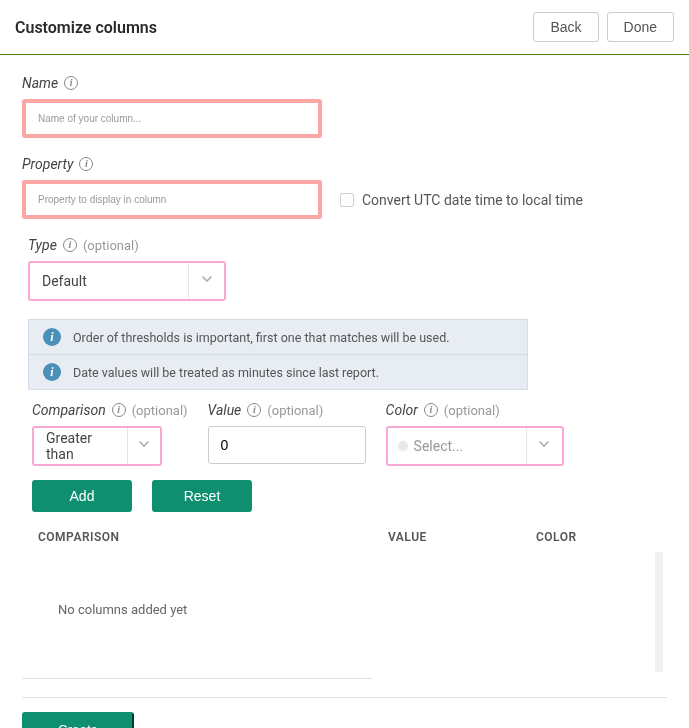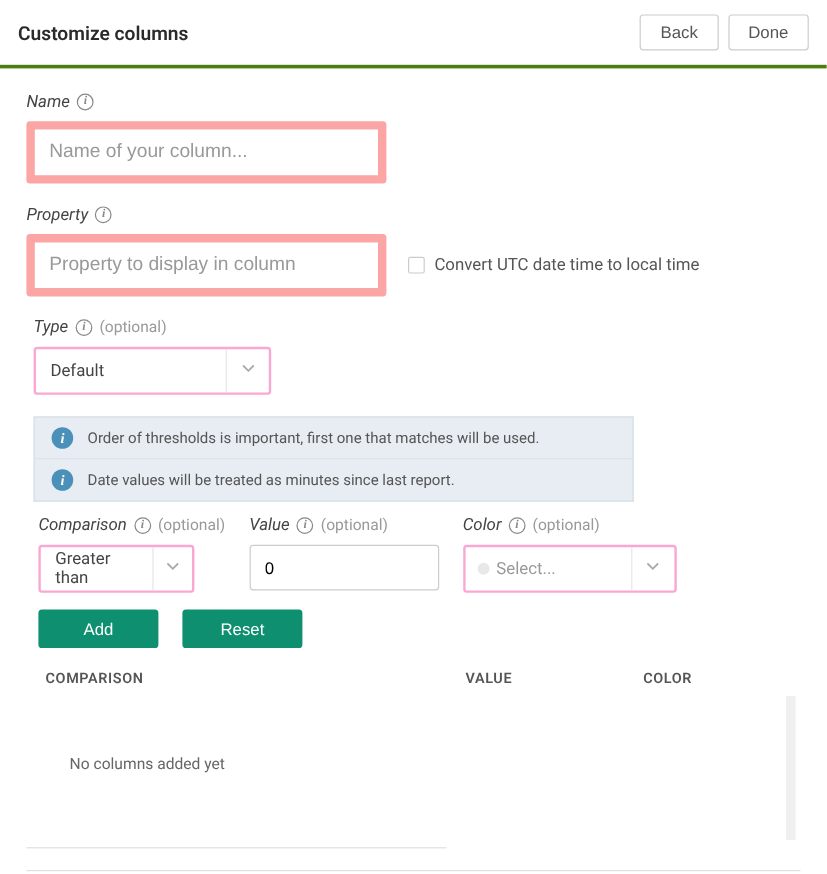--- a/index.html
+++ b/index.html
@@ -21,7 +21,7 @@
       justify-content: space-between;
       align-items: center;
       padding: 12px 15px;
-      border-bottom: 3px solid #4d7c0f;
+      border-bottom: 1px solid #4d7c0f;
     }
     .title {
       font-size: 16px;

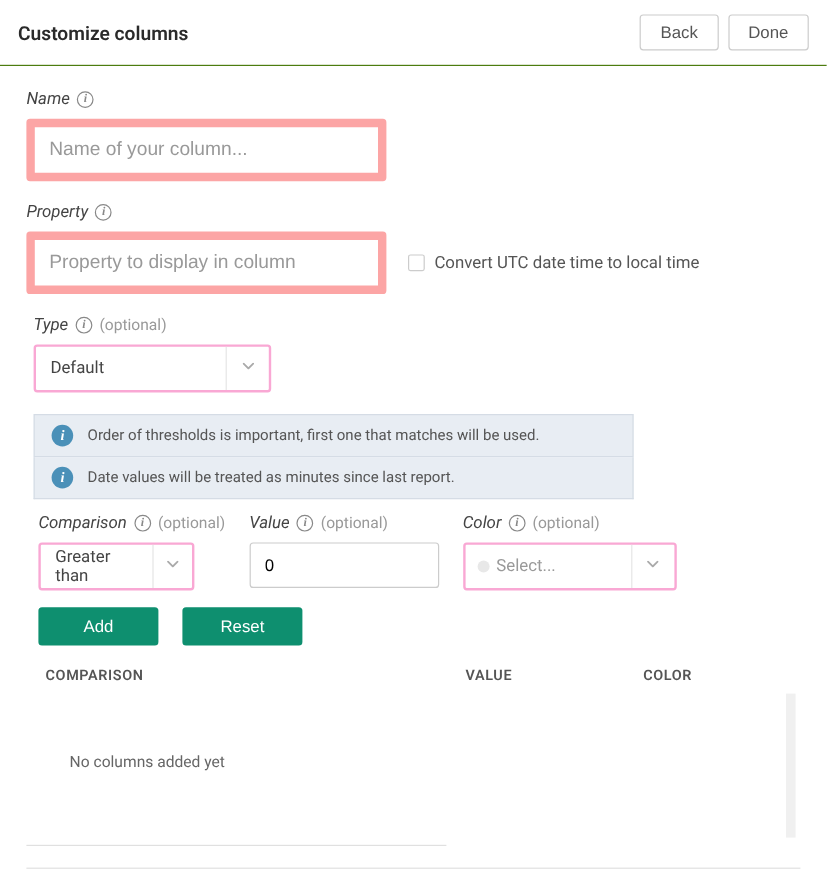--- a/index.html
+++ b/index.html
@@ -87,9 +87,9 @@
     .text-input {
       width: 300px;
       padding: 10px 12px;
-      border: 7px solid #fca5a5;
+      border: 4px solid #fca5a5;
       border-radius: 3px;
-      font-size: 16px;
+      font-size: 10px;
       color: #333;
     }
     .text-input::placeholder {

